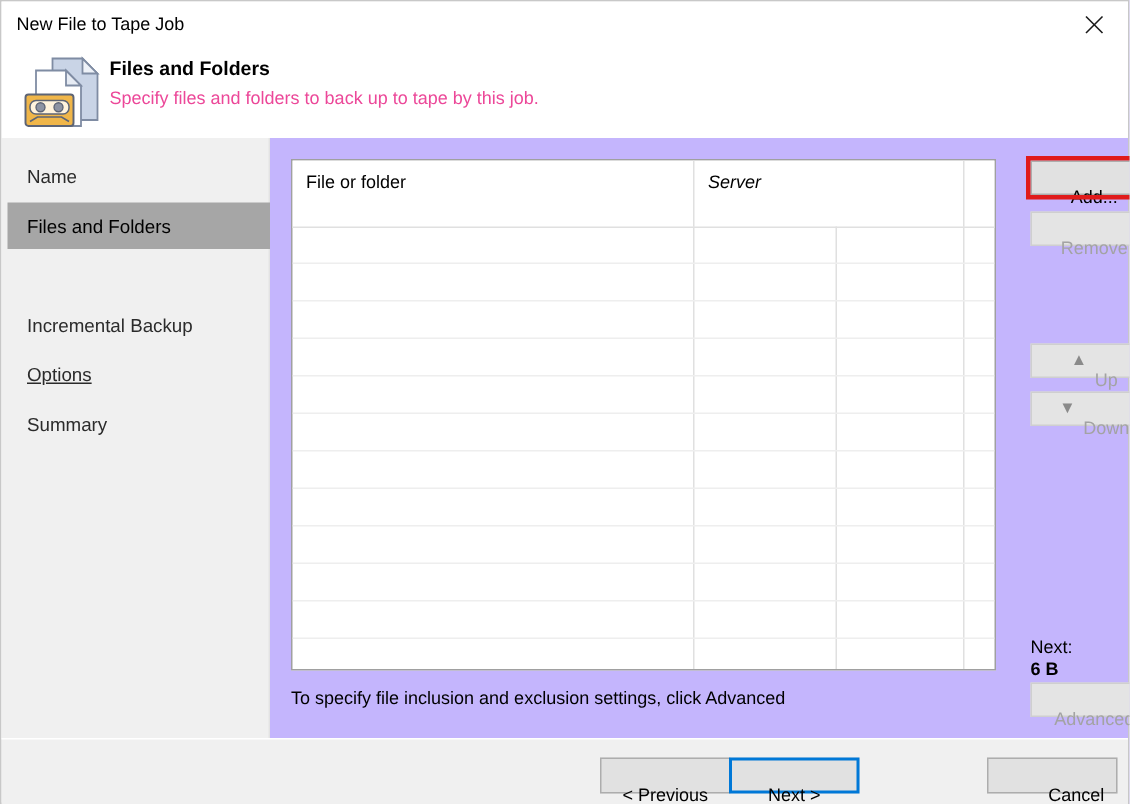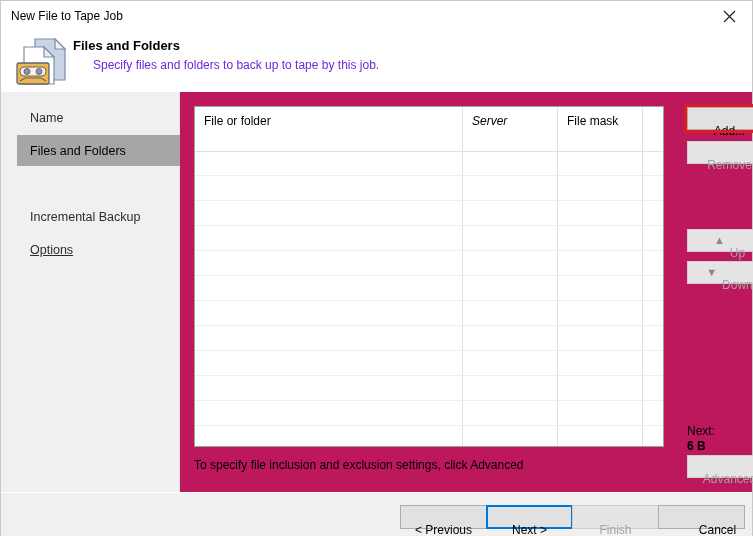--- a/index.html
+++ b/index.html
@@ -84,9 +84,8 @@
     left: 72px;
     top: 26px;
     font-size: 12px;
-    color: #6d28d9;
-    white-space: nowrap;
-    margin-left: 20px;
+    color: #ec4899;
+    white-space: nowrap;
   }
 
   

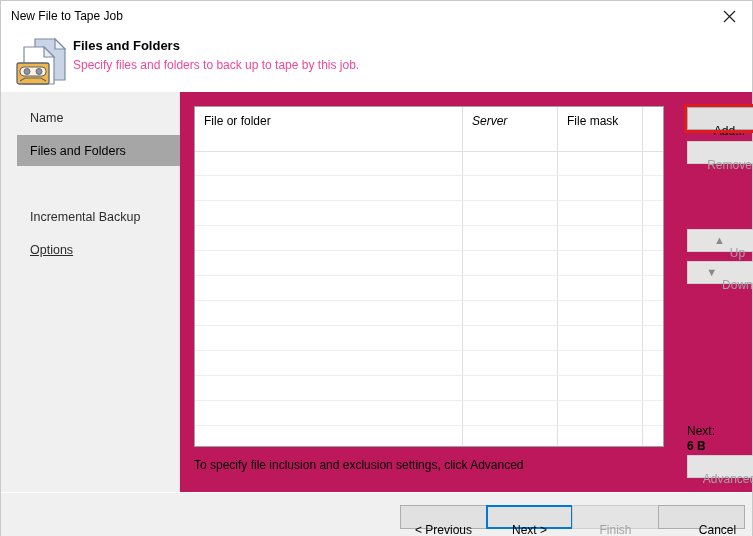--- a/index.html
+++ b/index.html
@@ -110,7 +110,7 @@
   }
   .side-item {
     position: absolute;
-    left: 16px;
+    left: 4px;
     width: 178px;
     height: 31px;
     display: flex;

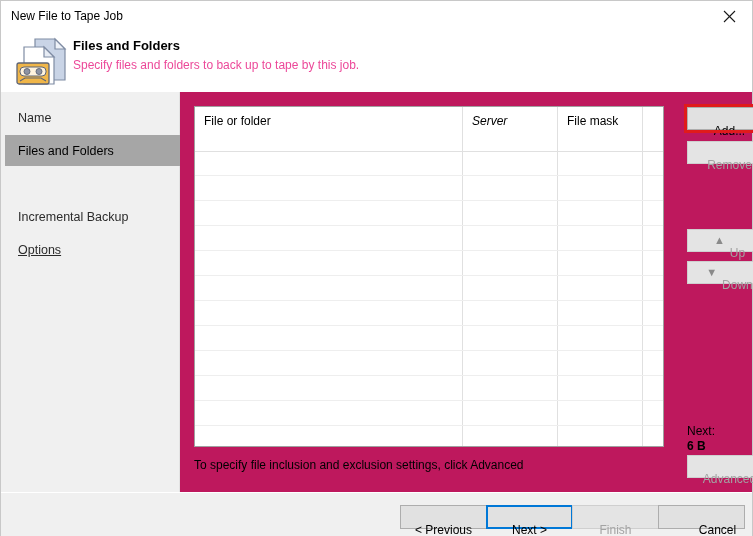--- a/index.html
+++ b/index.html
@@ -134,7 +134,7 @@
     top: 0;
     width: 572px;
     height: 400px;
-    background: #be185d;
+    background: #c4b5fd;
   }
 
   .listbox {

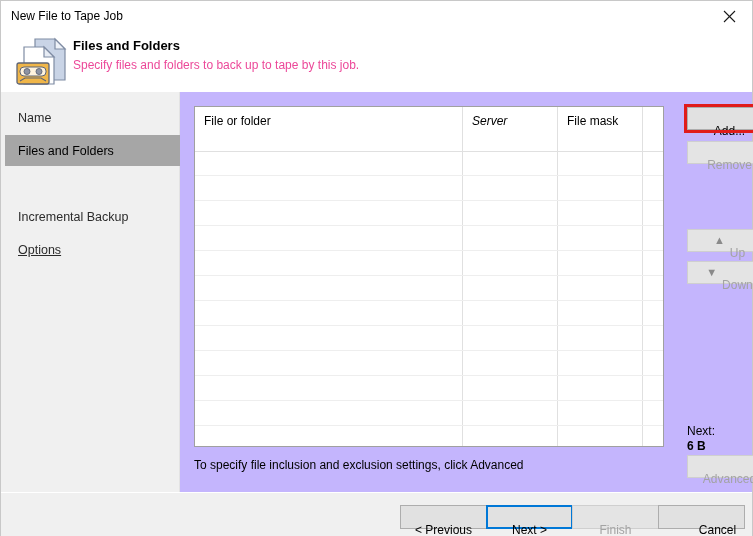--- a/index.html
+++ b/index.html
@@ -336,9 +336,6 @@
           <div class="lb-col" style="left:267px; width:95px;font-style:italic;">
             <span>Server</span>
           </div>
-          <div class="lb-col" style="left:362px; width:85px;">
-            <span>File mask</span>
-          </div>
           <div class="lb-col" style="left:447px; width:21px;"></div>
         </div>
 

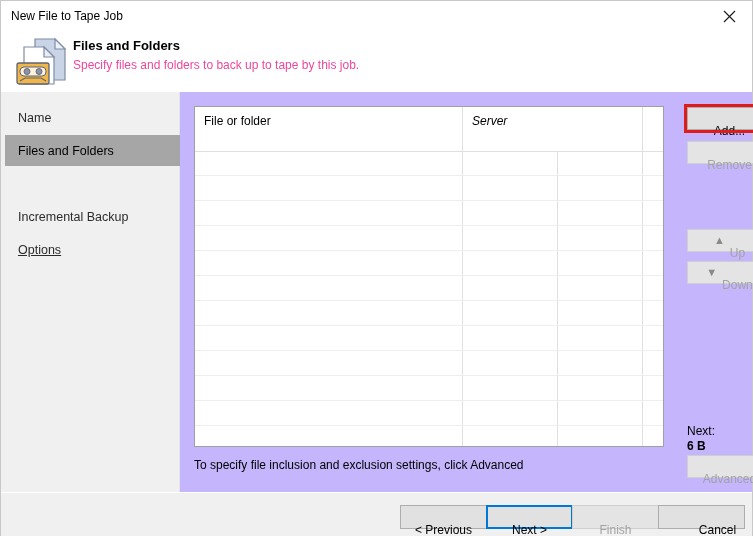--- a/index.html
+++ b/index.html
@@ -323,6 +323,9 @@
       </div>
       <div class="side-item" style="top:142px;text-decoration:underline;">
         <span>Options</span>
+      </div>
+      <div class="side-item" style="top:175px;">
+        <span>Summary</span>
       </div>
     </div>
 

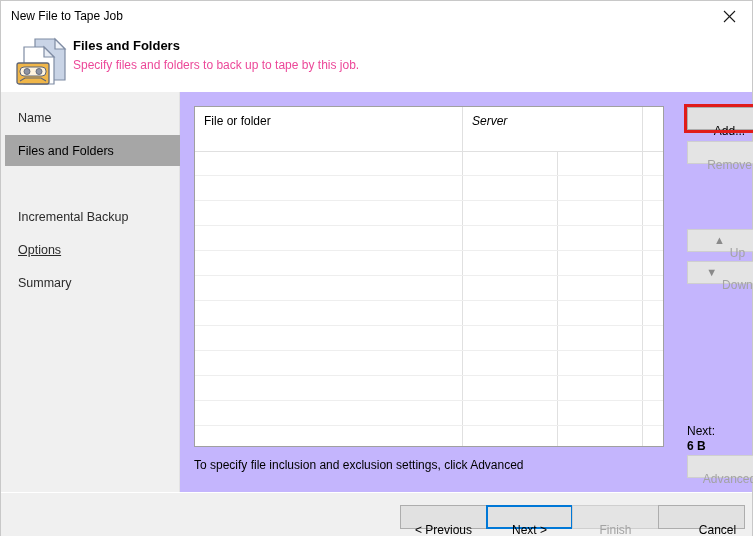--- a/index.html
+++ b/index.html
@@ -396,9 +396,6 @@
     <div class="btn foot-btn focused" style="left:485px;">
       <span class="lbl">Next &gt;</span>
     </div>
-    <div class="btn foot-btn disabled" style="left:571px;">
-      <span class="lbl">Finish</span>
-    </div>
     <div class="btn foot-btn" style="left:657px;padding-left:32px;">
       <span class="lbl">Cancel</span>
     </div>

